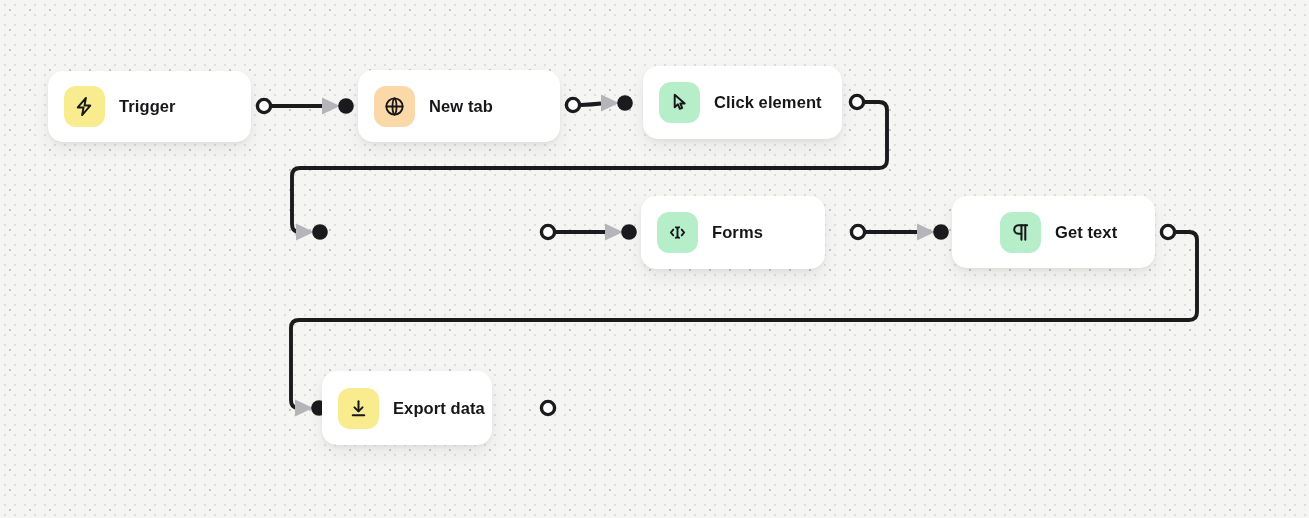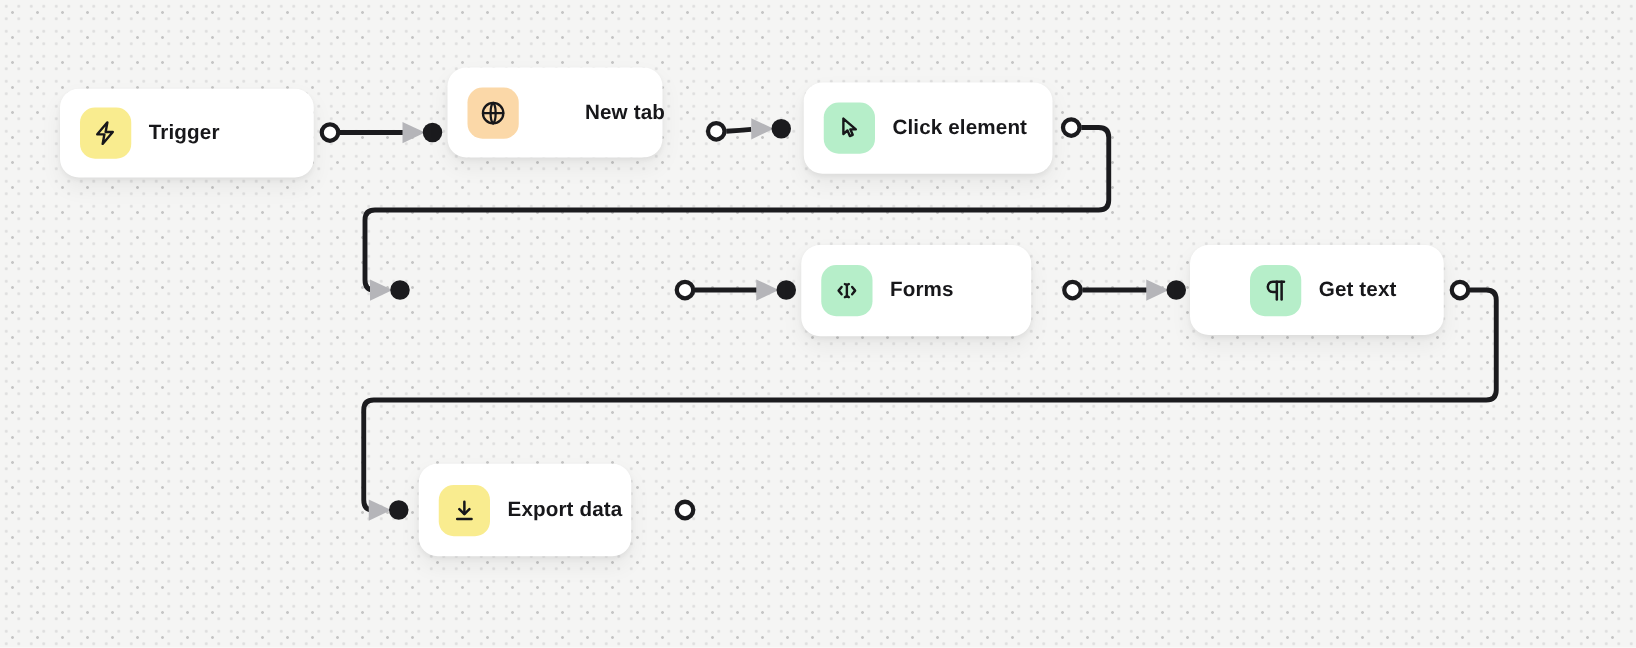--- a/index.html
+++ b/index.html
@@ -61,7 +61,7 @@
 
   
   #node-trigger      {left:48px;  top:71px;  width:203px; height:71px;}
-  #node-new-tab      {left:358px; top:54px;  width:172px; height:72px;gap:39px;}
+  #node-new-tab      {left:358px; top:70px;  width:202px; height:72px;}
   #node-click-element{left:643px; top:66px;  width:199px; height:73px;}
   #node-loop-data    {left:335px; top:195px; width:202px; height:73px;}
   #node-forms        {left:641px; top:196px; width:184px; height:73px;}

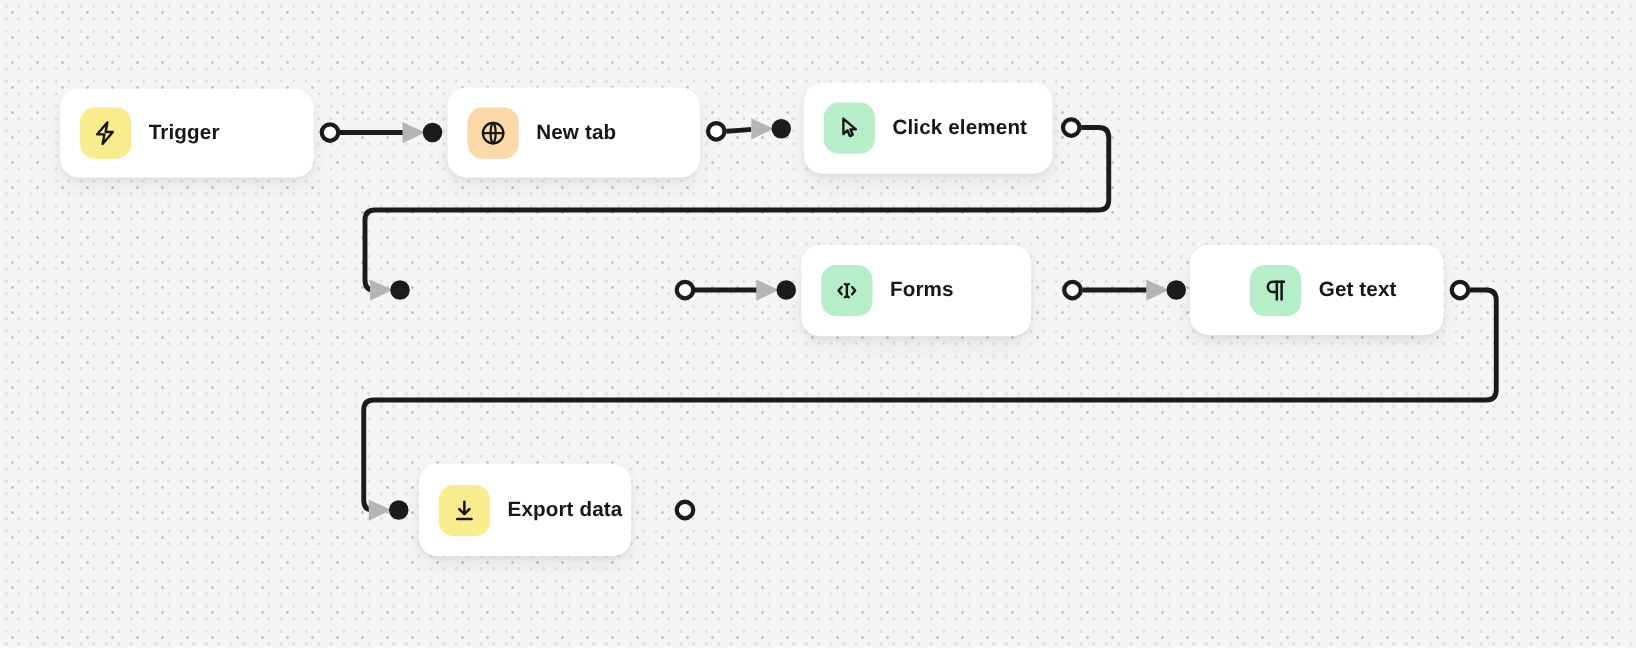--- a/index.html
+++ b/index.html
@@ -66,7 +66,7 @@
   #node-loop-data    {left:335px; top:195px; width:202px; height:73px;}
   #node-forms        {left:641px; top:196px; width:184px; height:73px;}
   #node-get-text     {left:952px; top:196px; width:203px; height:72px;padding-left:48px;}
-  #node-export-data  {left:335px; top:371px; width:170px; height:74px;}
+  #node-export-data  {left:322px; top:371px; width:170px; height:74px;}
 </style>
 </head>
 <body>

